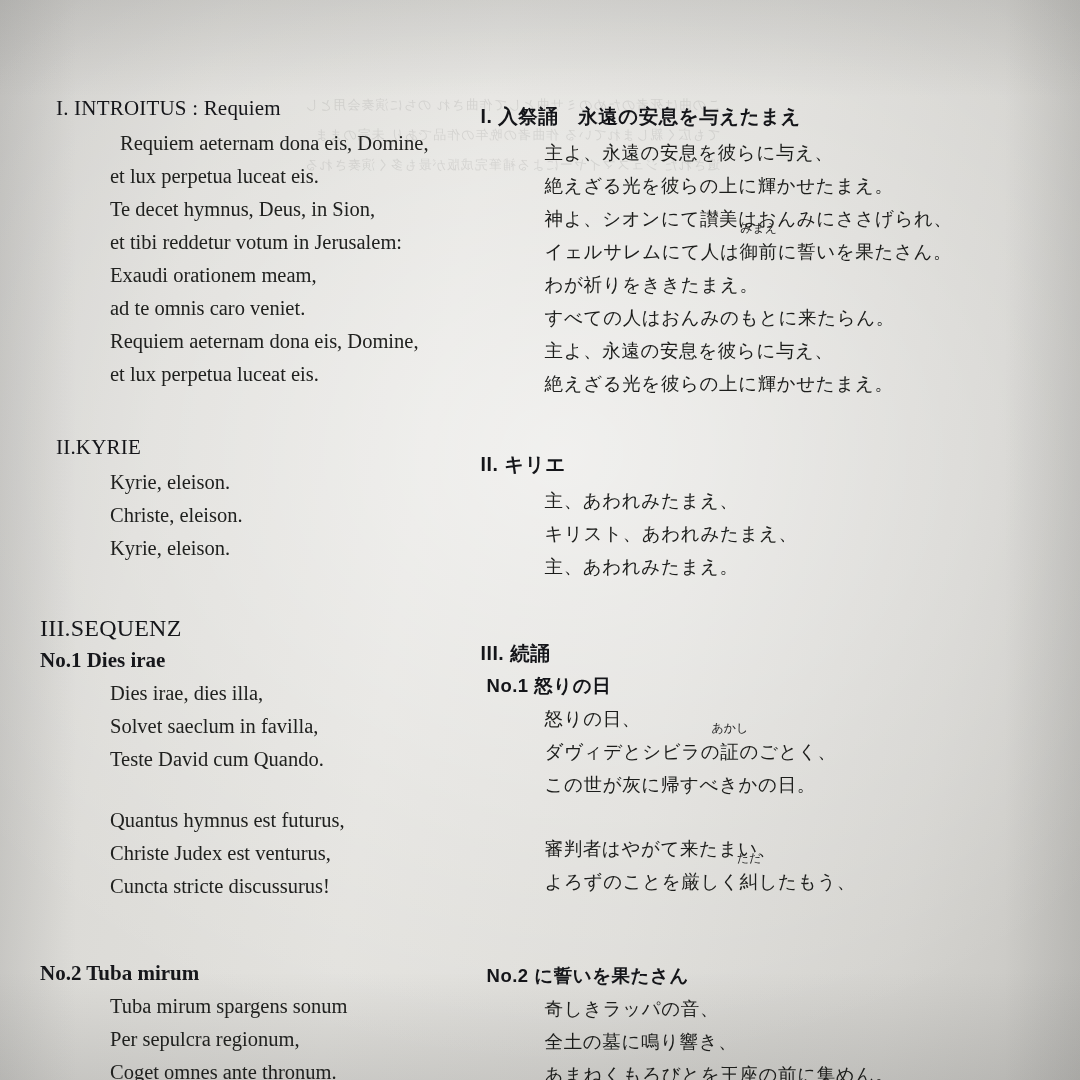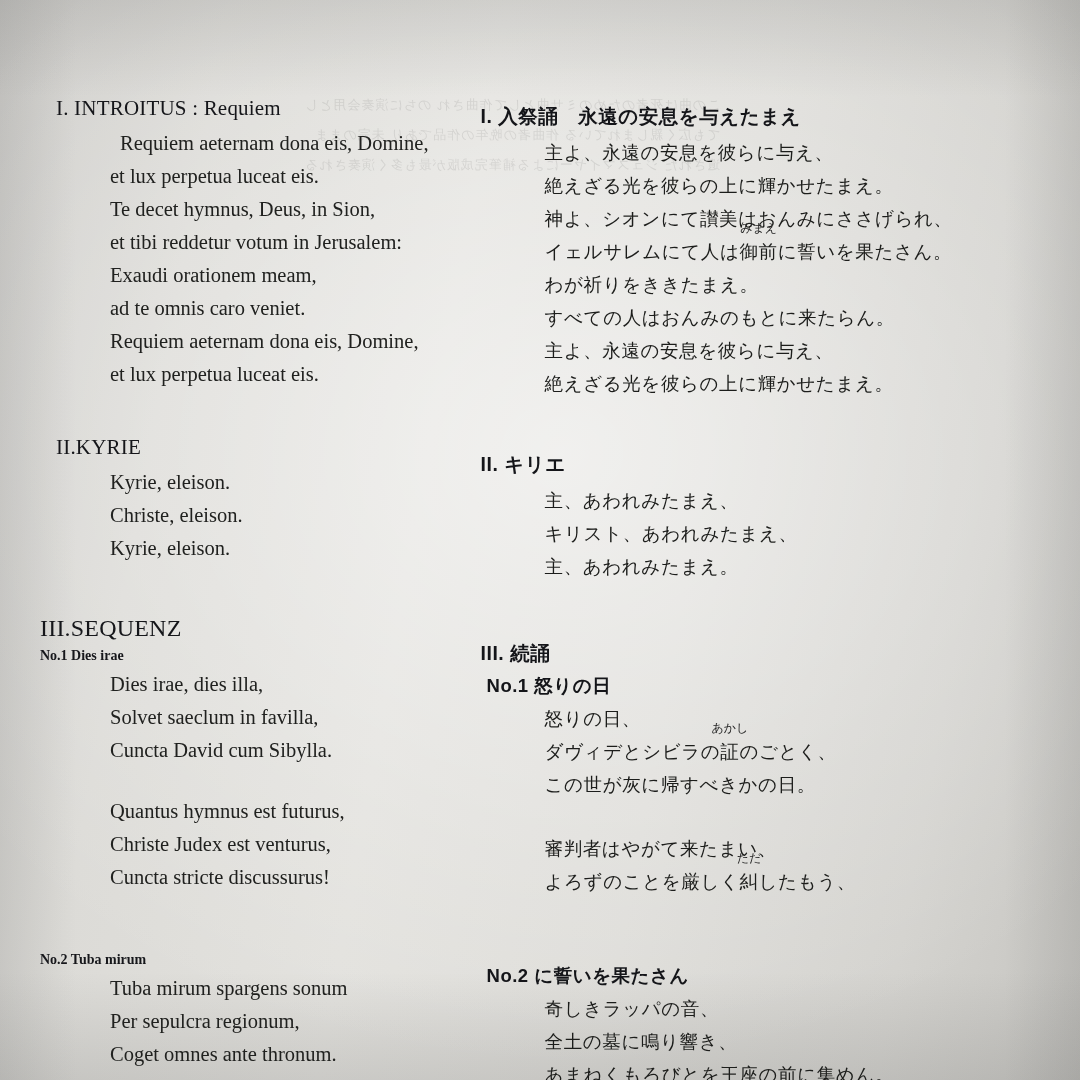--- a/index.html
+++ b/index.html
@@ -83,7 +83,7 @@
   .lat-sub {
     font-family: "Liberation Serif", serif;
     font-weight: bold;
-    font-size: 14px;
+    font-size: 21px;
     color: #16171b;
     margin: 0 0 4px 0;
     padding-left: 0;

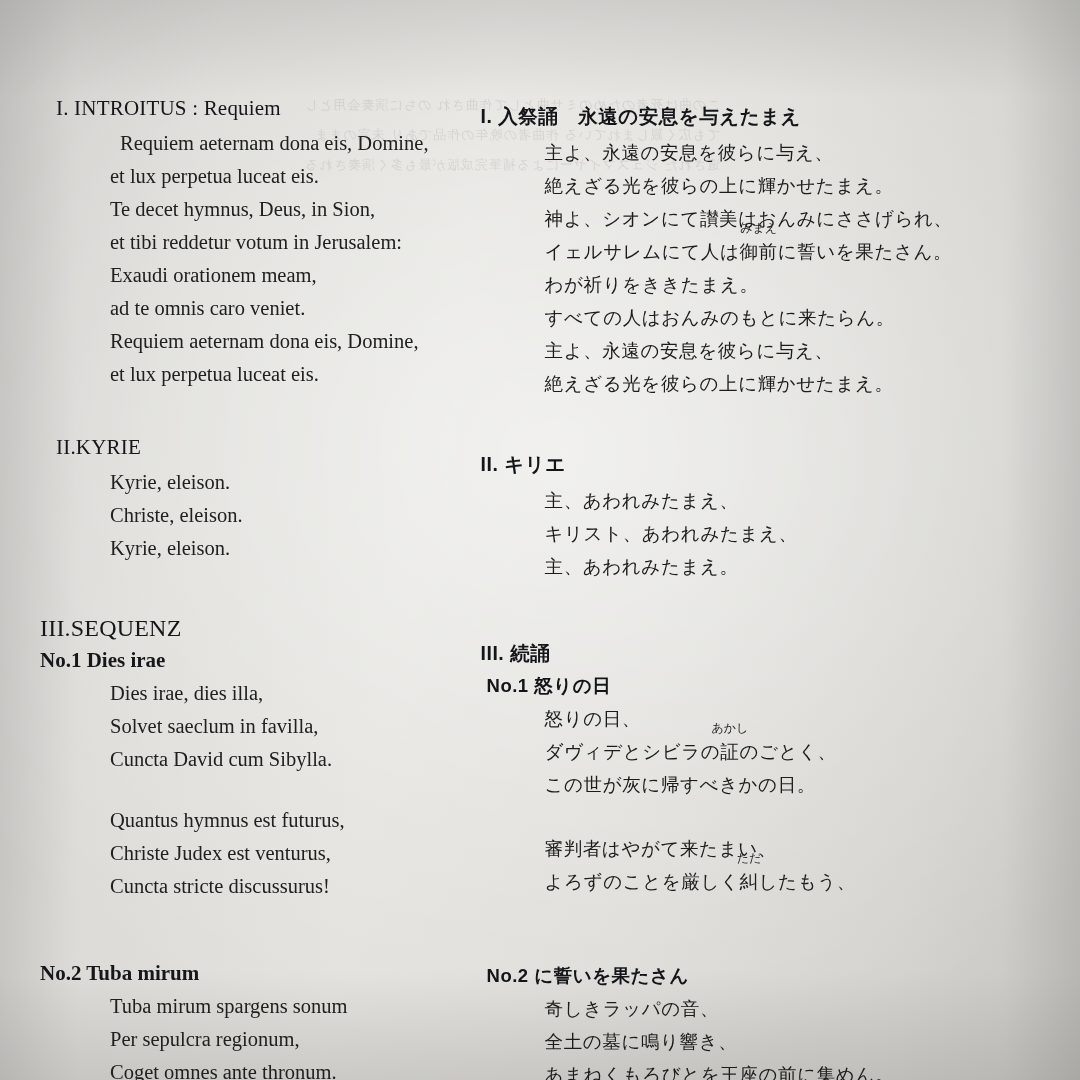--- a/index.html
+++ b/index.html
@@ -190,7 +190,7 @@
         <div class="lat-lines">
           <div class="lat-line">Dies irae, dies illa,</div>
           <div class="lat-line">Solvet saeclum in favilla,</div>
-          <div class="lat-line">Cuncta David cum Sibylla.</div>
+          <div class="lat-line">Teste David cum Quando.</div>
           <div class="lat-gap"></div>
           <div class="lat-line">Quantus hymnus est futurus,</div>
           <div class="lat-line">Christe Judex est venturus,</div>

